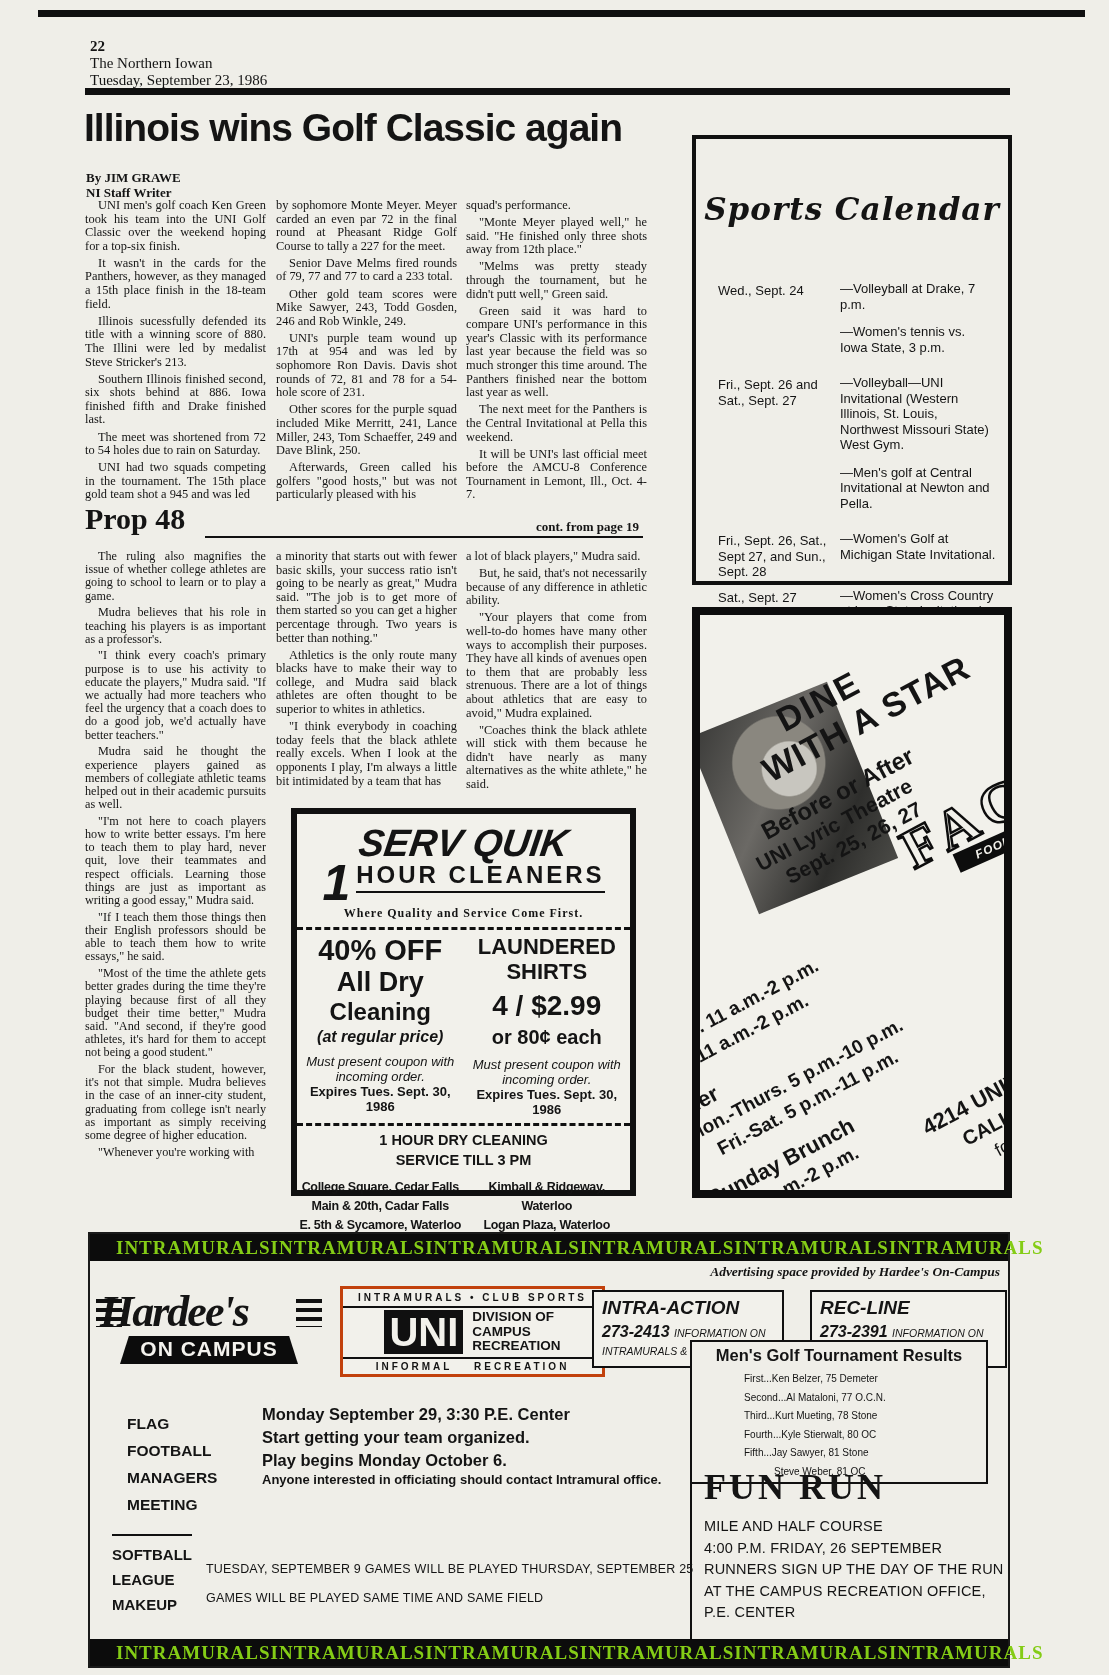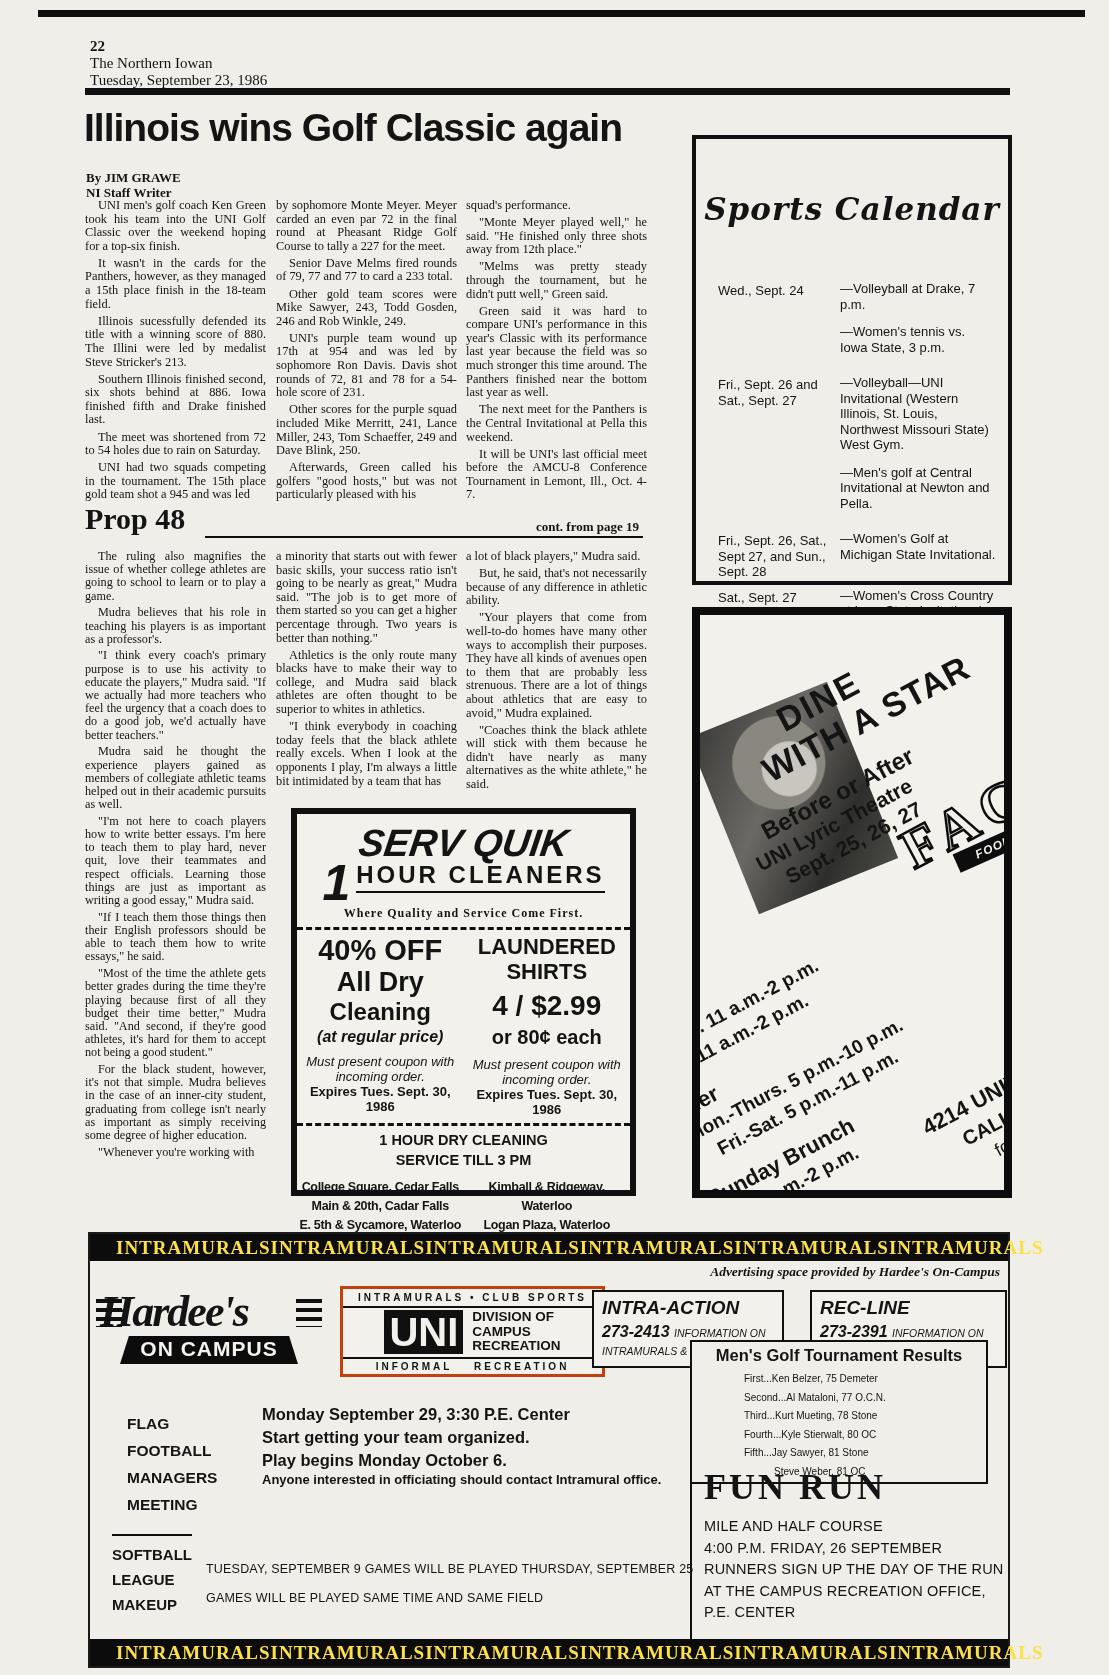--- a/index.html
+++ b/index.html
@@ -111,7 +111,7 @@
   .im-box { position:absolute; left:88px; top:1232px; width:922px; height:436px;
     border:2px solid #1a1a1a; background:#efeee8; font-family:"Liberation Sans", sans-serif; }
   .im-banner { position:absolute; left:0; width:918px; height:27px; background:#0c0c0c;
-    color:#fde047; display:flex; justify-content:space-between; align-items:center; padding:0 26px;
+    color:#84cc16; display:flex; justify-content:space-between; align-items:center; padding:0 26px;
     font-family:"Liberation Serif", serif; font-weight:bold; font-size:19px; letter-spacing:1px; }
   .im-banner-top { top:0; }
   .im-banner-bottom { bottom:0; }

